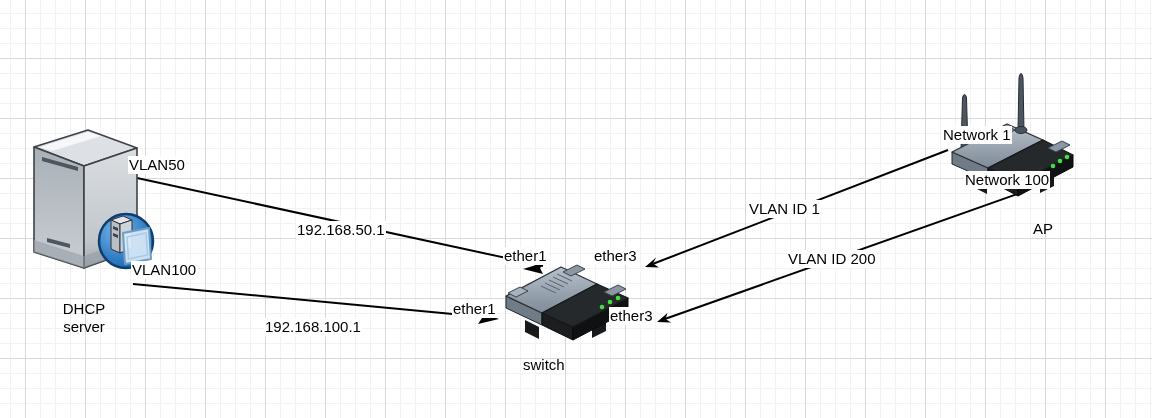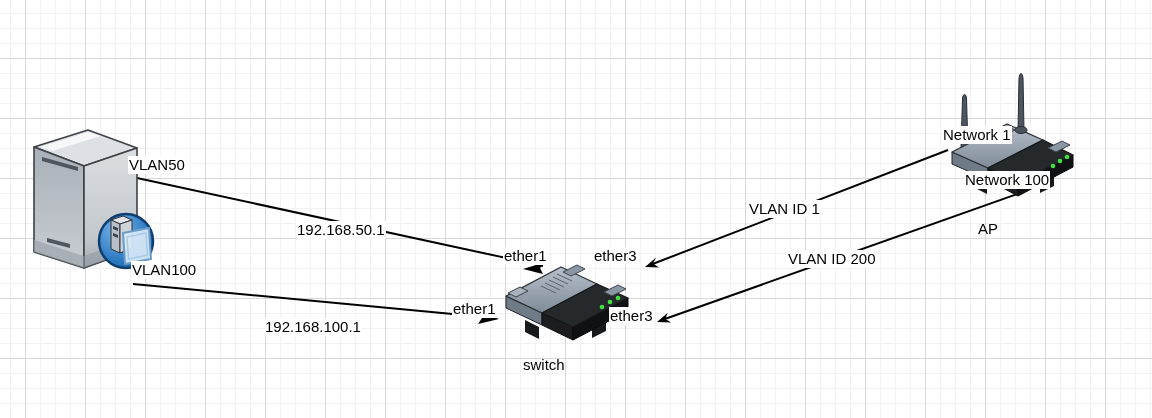--- a/index.html
+++ b/index.html
@@ -142,7 +142,7 @@
 
   <div class="lbl bg" style="left:942px;top:126px;">Network 1</div>
   <div class="lbl bg" style="left:964px;top:171px;">Network 100</div>
-  <div class="lbl" style="left:978px;top:220px;">AP</div>
+  <div class="lbl" style="left:1033px;top:220px;">AP</div>
 
 </div>
 

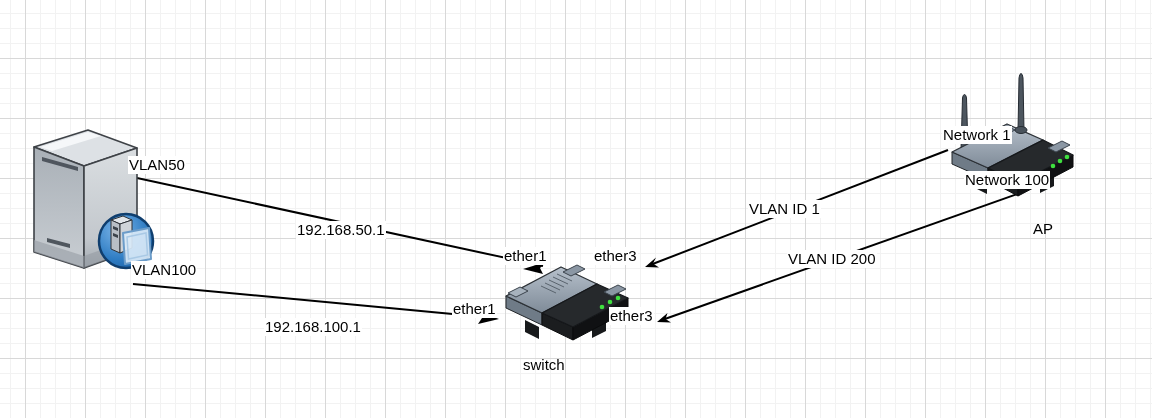--- a/index.html
+++ b/index.html
@@ -128,6 +128,8 @@
 
   <div class="lbl bg" style="left:128px;top:156px;">VLAN50</div>
   <div class="lbl bg" style="left:131px;top:261px;">VLAN100</div>
+  <div class="lbl center" style="left:44px;top:300px;width:80px;">DHCP
+server</div>
 
   <div class="lbl bg" style="left:296px;top:221px;">192.168.50.1</div>
   <div class="lbl bg" style="left:264px;top:294px;margin-top:24px;">192.168.100.1</div>

